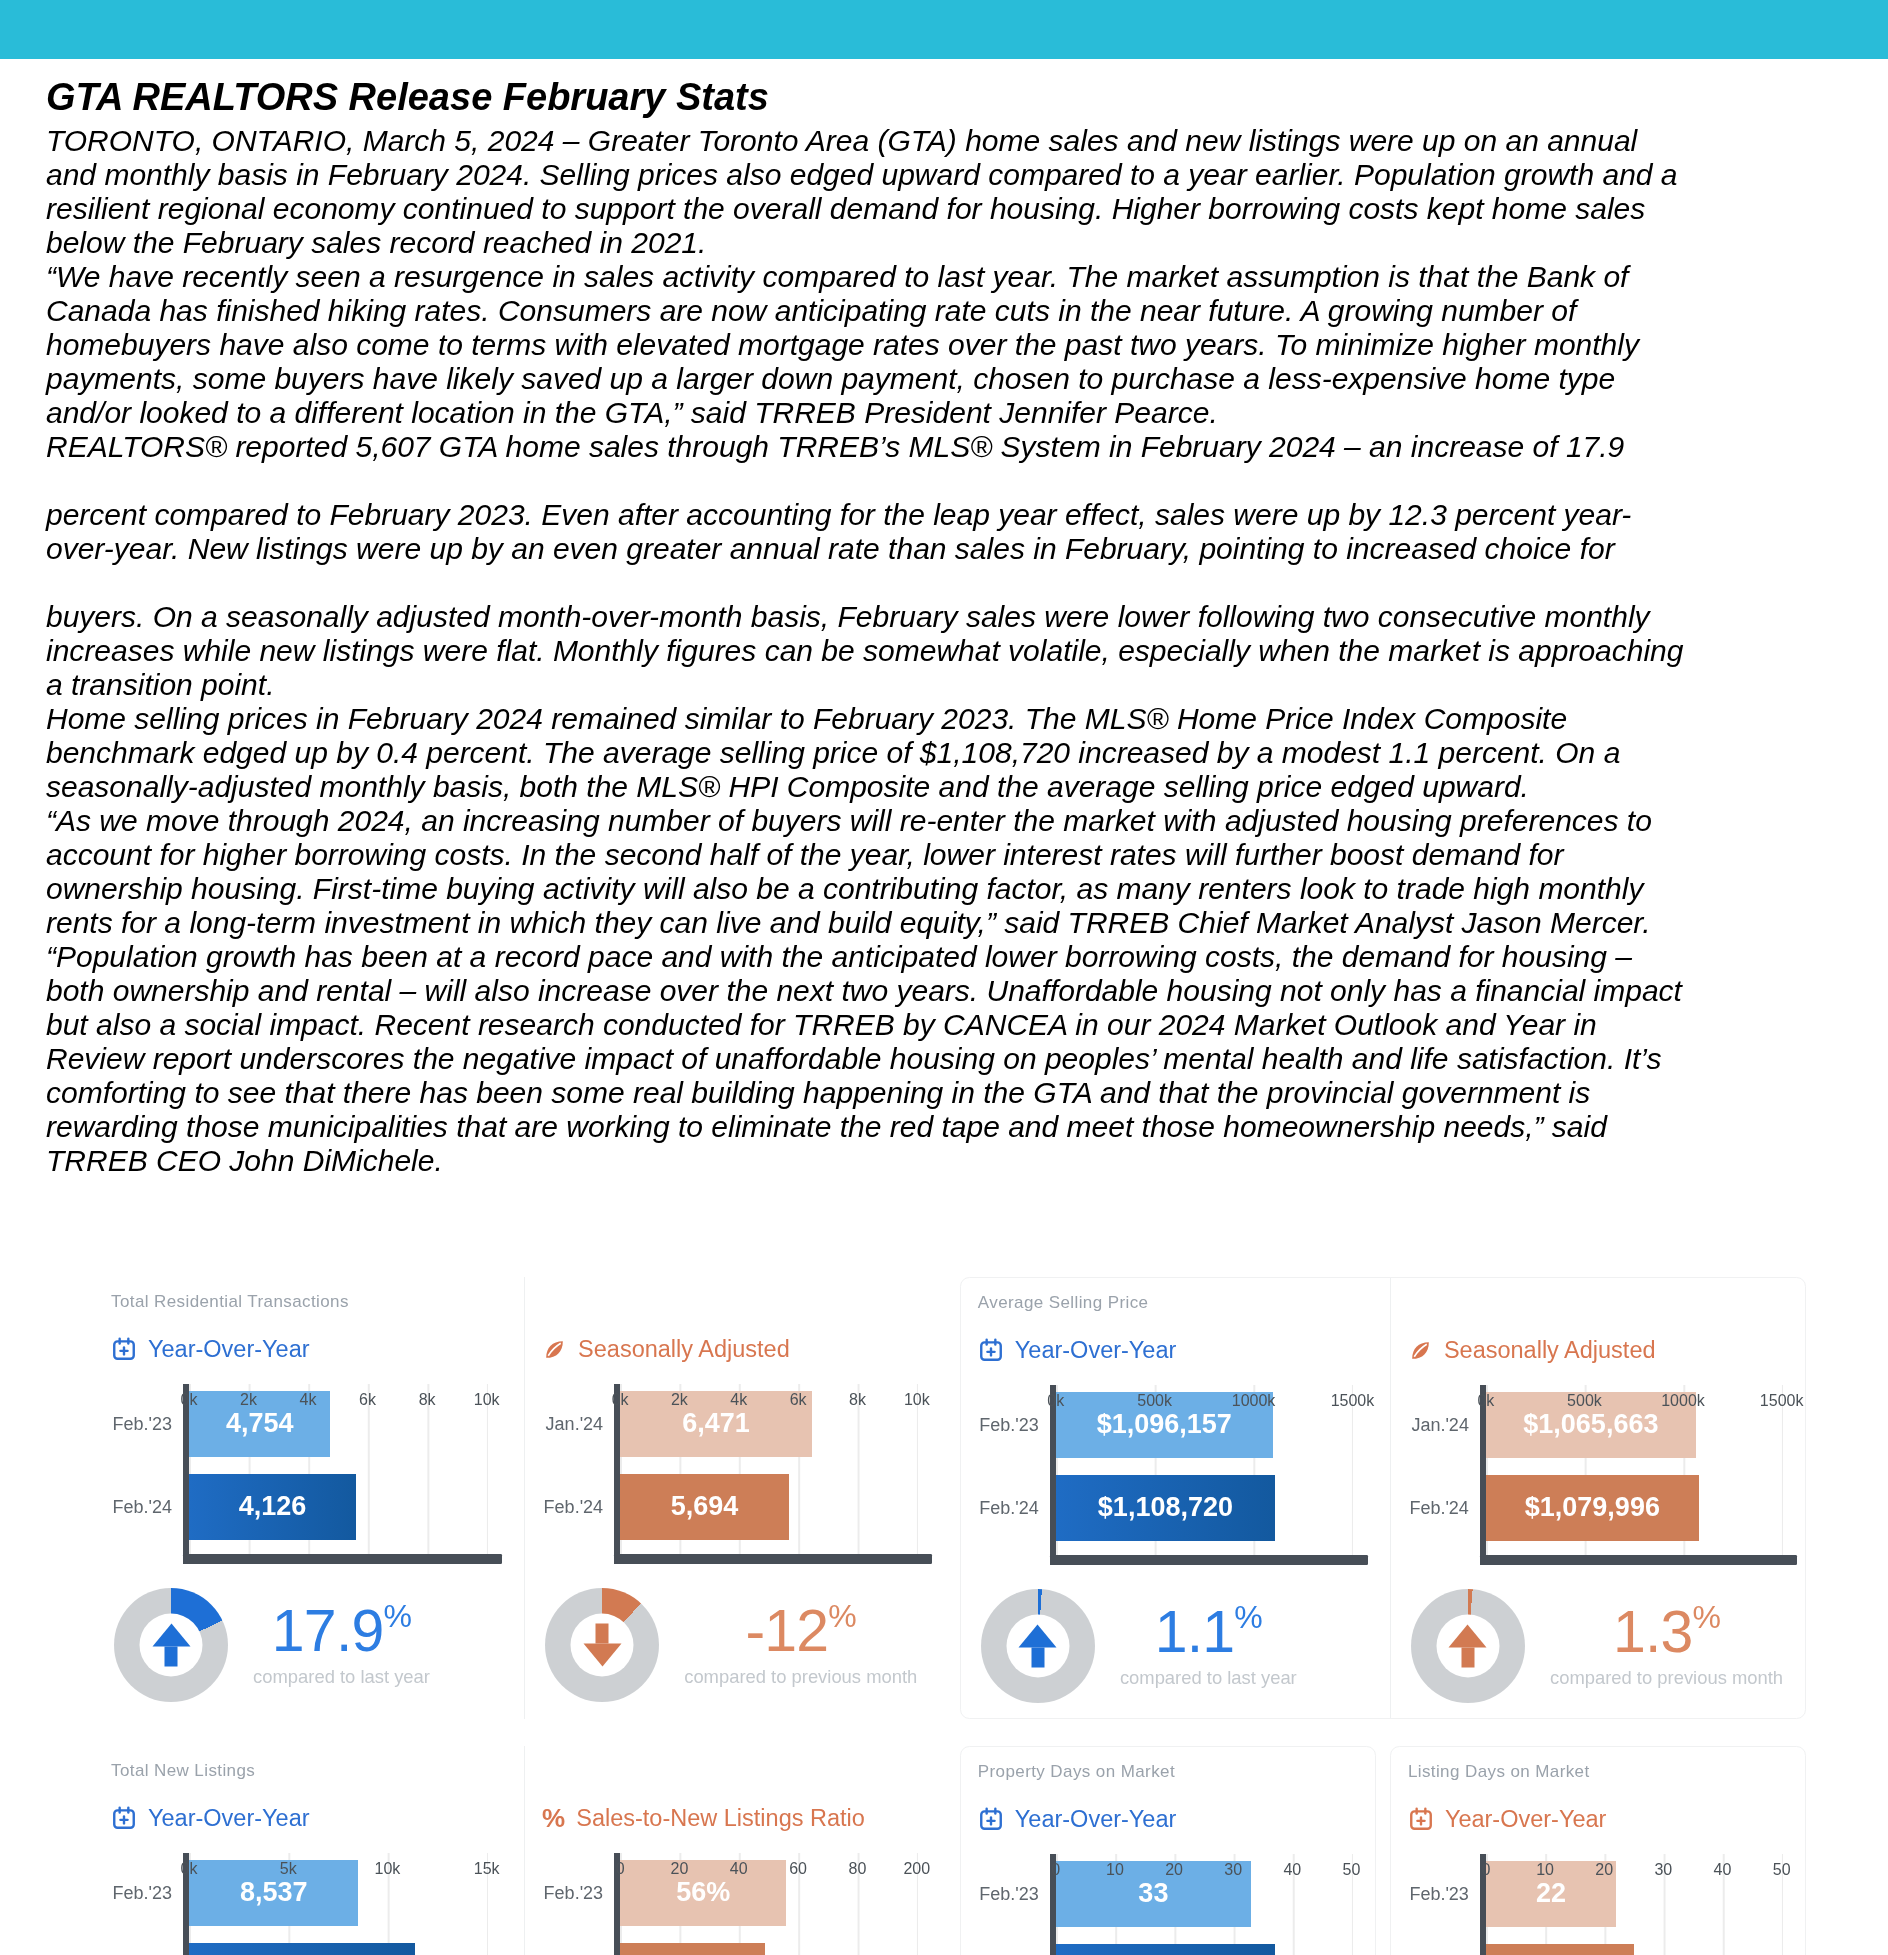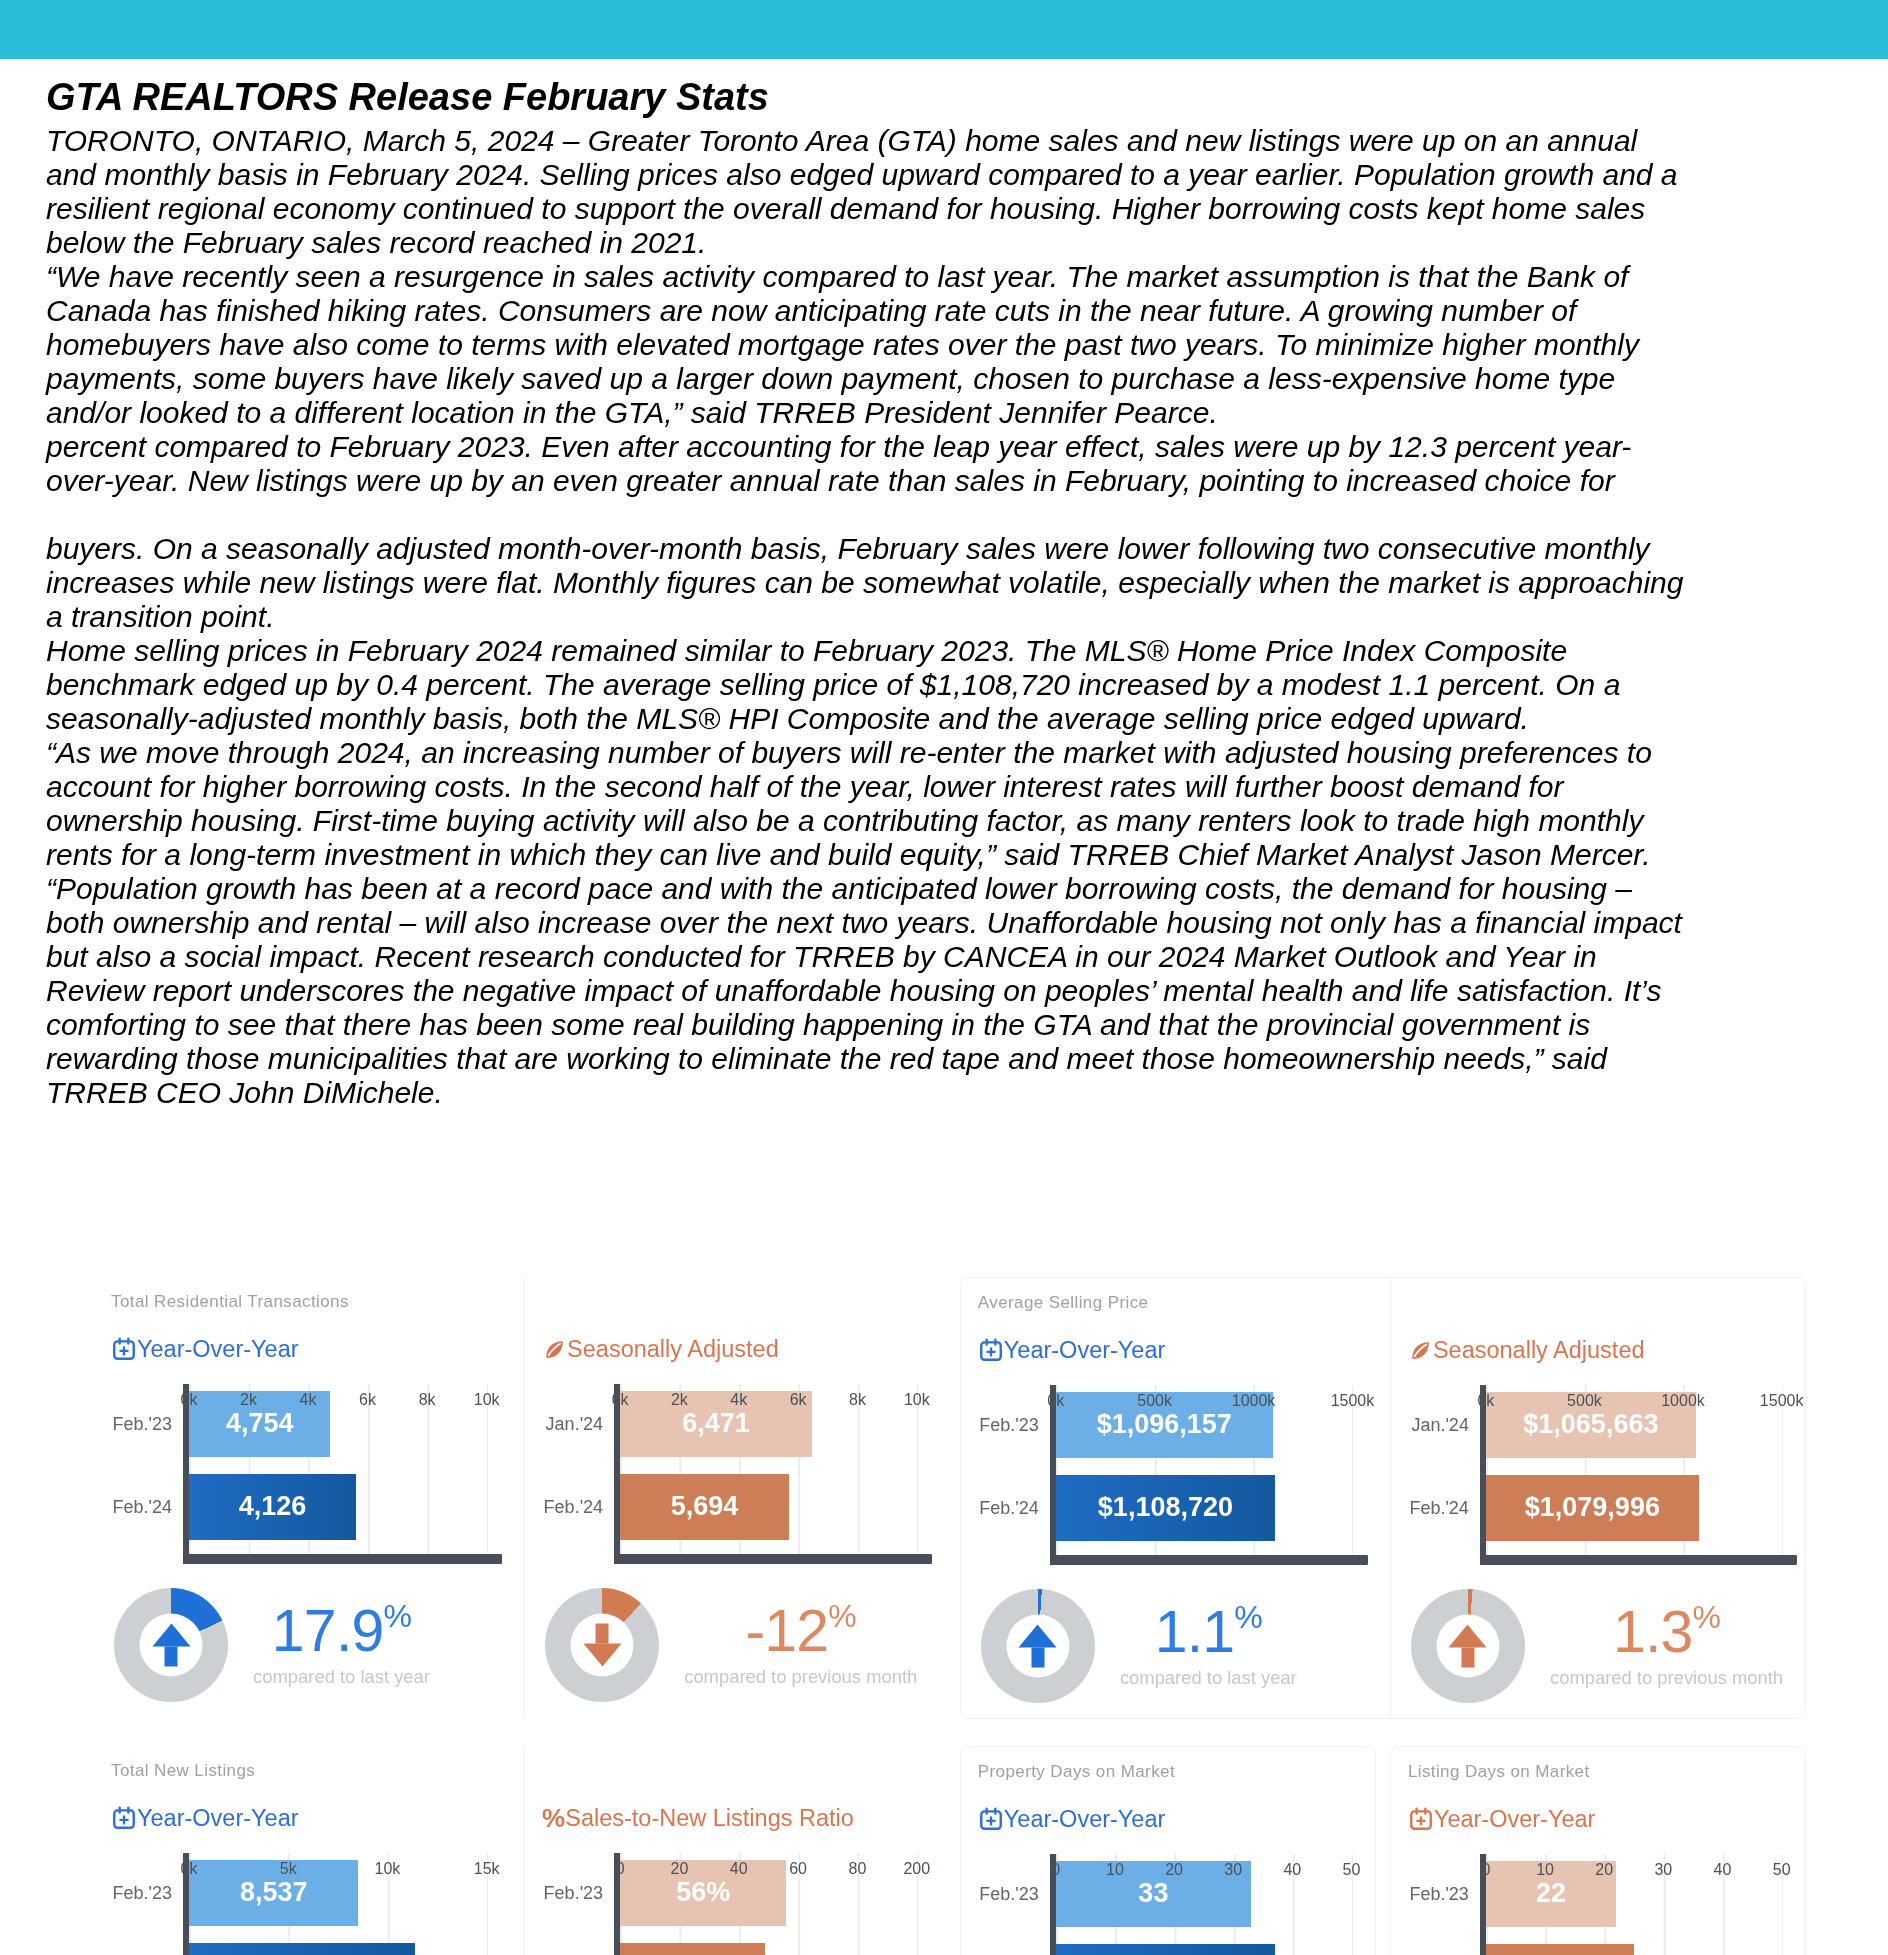--- a/index.html
+++ b/index.html
@@ -90,6 +90,7 @@
   <h1>GTA REALTORS Release February Stats</h1>
   <p>TORONTO, ONTARIO, March 5, 2024 – Greater Toronto Area (GTA) home sales and new listings were up on an annual and monthly basis in February 2024. Selling prices also edged upward compared to a year earlier. Population growth and a resilient regional economy continued to support the overall demand for housing. Higher borrowing costs kept home sales below the February sales record reached in 2021.</p>
   <p>“We have recently seen a resurgence in sales activity compared to last year. The market assumption is that the Bank of Canada has finished hiking rates. Consumers are now anticipating rate cuts in the near future. A growing number of homebuyers have also come to terms with elevated mortgage rates over the past two years. To minimize higher monthly payments, some buyers have likely saved up a larger down payment, chosen to purchase a less-expensive home type and/or looked to a different location in the GTA,” said TRREB President Jennifer Pearce.</p>
+  <p class="gap-after">REALTORS® reported 5,607 GTA home sales through TRREB’s MLS® System in February 2024 – an increase of 17.9</p>
   <p class="gap-after">percent compared to February 2023. Even after accounting for the leap year effect, sales were up by 12.3 percent year-over-year. New listings were up by an even greater annual rate than sales in February, pointing to increased choice for</p>
   <p>buyers. On a seasonally adjusted month-over-month basis, February sales were lower following two consecutive monthly increases while new listings were flat. Monthly figures can be somewhat volatile, especially when the market is approaching a transition point.</p>
   <p>Home selling prices in February 2024 remained similar to February 2023. The MLS® Home Price Index Composite benchmark edged up by 0.4 percent. The average selling price of $1,108,720 increased by a modest 1.1 percent. On a seasonally-adjusted monthly basis, both the MLS® HPI Composite and the average selling price edged upward.</p>

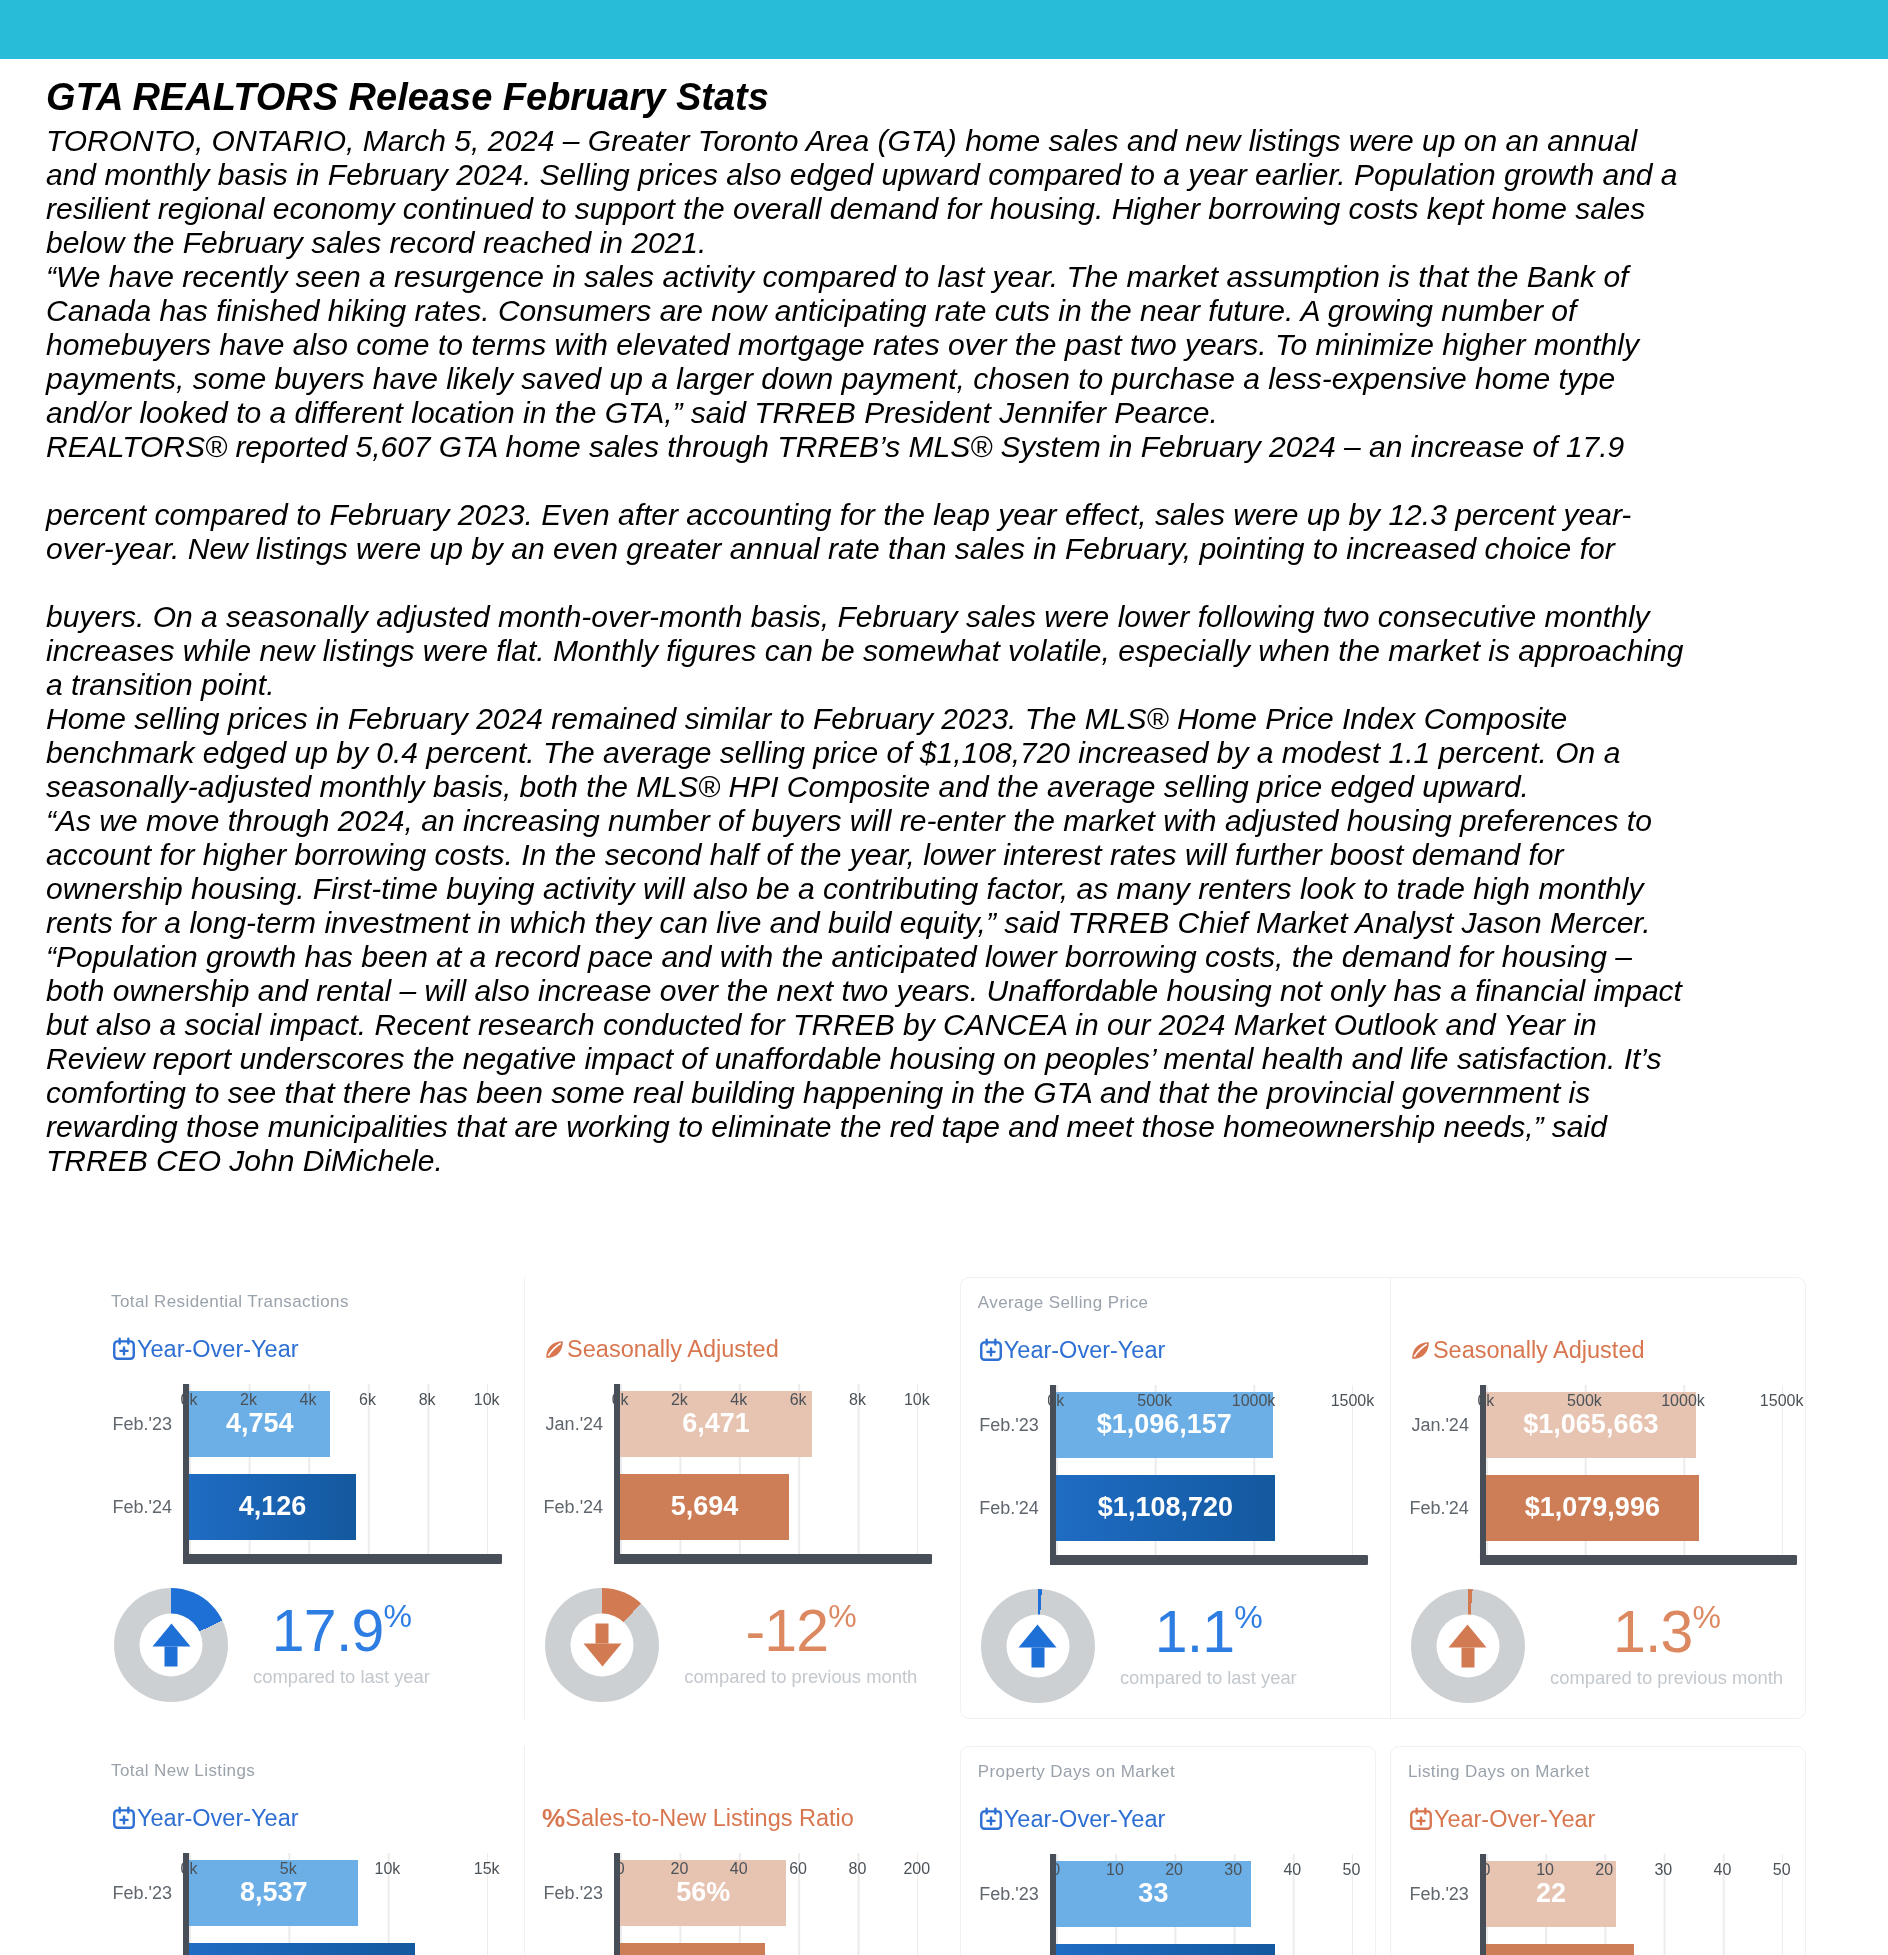--- a/index.html
+++ b/index.html
@@ -29,7 +29,7 @@
 
   .p-title{min-height:39px;font-size:17px;font-weight:400;color:var(--c-title-gray,#9aa2ab);
     display:flex;align-items:center;margin:0;letter-spacing:0.4px;}
-  .subhead{height:55px;display:flex;align-items:center;gap:0;font-size:23.5px;font-weight:500;}
+  .subhead{height:55px;display:flex;align-items:center;gap:11px;font-size:23.5px;font-weight:500;}
   .subhead.t-blue{color:var(--c-blue,#2d6fd2);}
   .subhead.t-orange{color:var(--c-orange,#d8764f);}
   .subhead .icon{display:inline-flex;}

